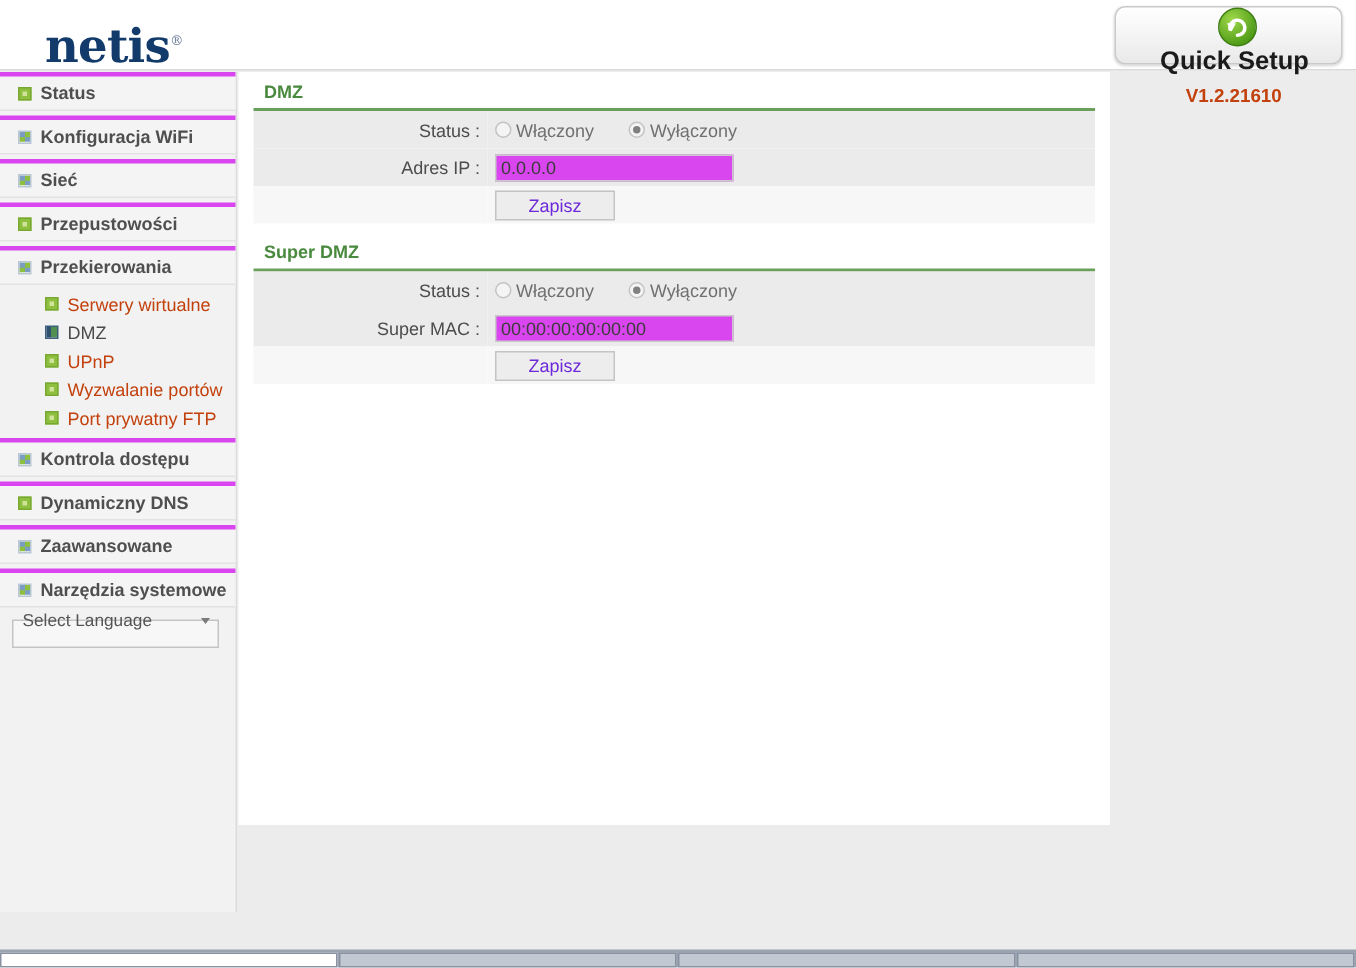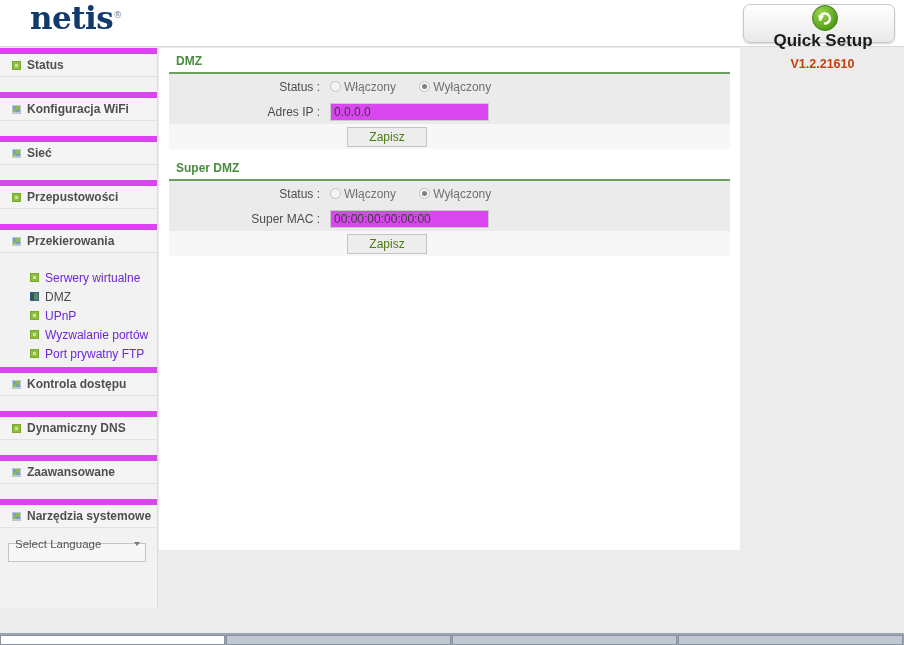--- a/index.html
+++ b/index.html
@@ -30,7 +30,7 @@
   .logo {
     position: absolute;
     left: 30px;
-    top: 0;
+    top: 13px;
     font-family: "DejaVu Serif", serif;
     font-size: 31px;
     font-weight: bold;

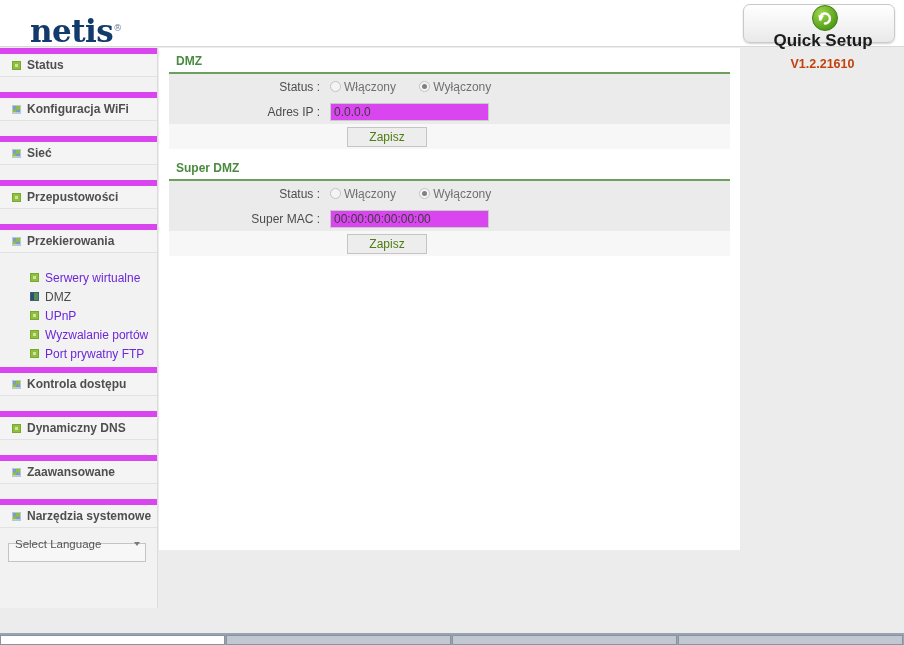--- a/index.html
+++ b/index.html
@@ -100,11 +100,11 @@
     display: flex;
     align-items: center;
     padding-left: 12px;
-    border-top: 6px solid #d946ef;
+    border-top: 3px solid #d946ef;
     border-bottom: 1px solid #e2e2e2;
     background: #f4f4f4;
     cursor: pointer;
-    margin-bottom: 15px;
+    margin-bottom: 3px;
   }
   .nav-item .nav-label {
     font-size: 12px;

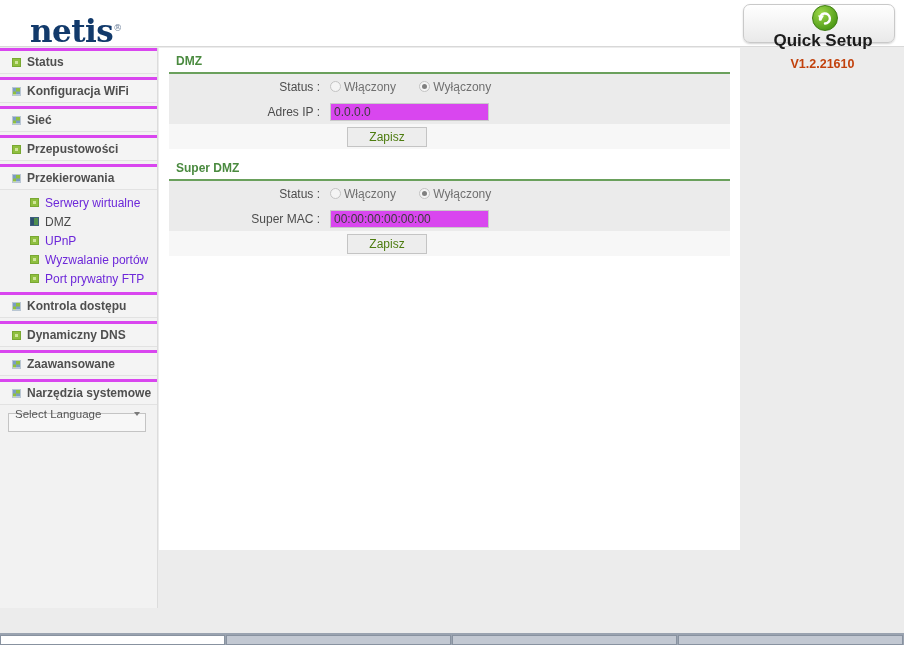--- a/index.html
+++ b/index.html
@@ -277,9 +277,9 @@
     box-sizing: border-box;
     font-family: "Liberation Sans", sans-serif;
     font-size: 12px;
-    color: #4d7c0f;
-    cursor: pointer;
-    margin-left: 17px;
+    color: #6d28d9;
+    cursor: pointer;
+    margin-left: 0;
   }
 
   

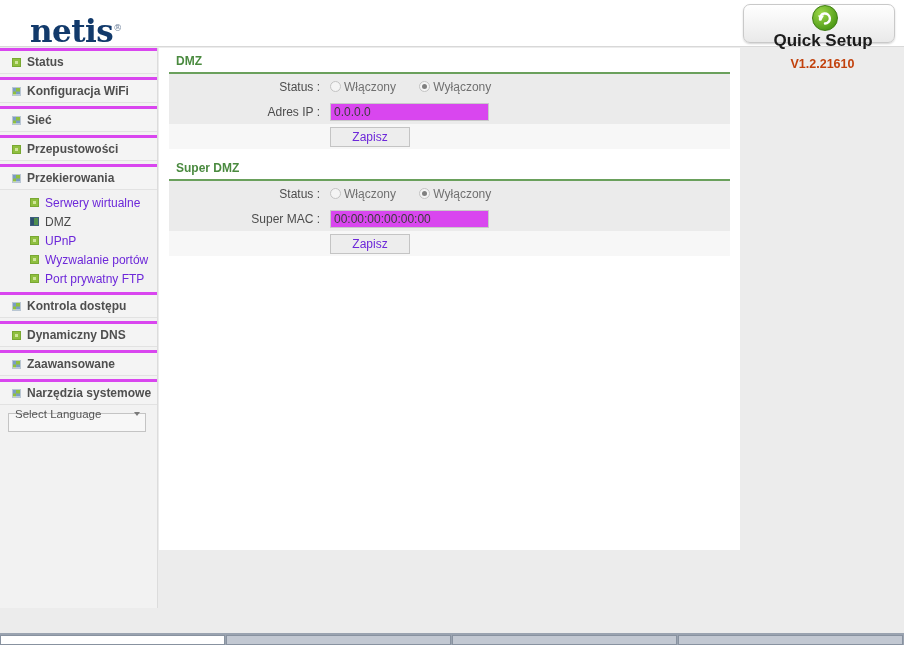--- a/index.html
+++ b/index.html
@@ -121,7 +121,7 @@
   }
   .sub-item .sub-label {
     font-size: 12px;
-    color: #6d28d9;
+    color: #c2410c;
     margin-left: 6px;
   }
   .sub-item.active .sub-label { color: #4a4a4a; }

